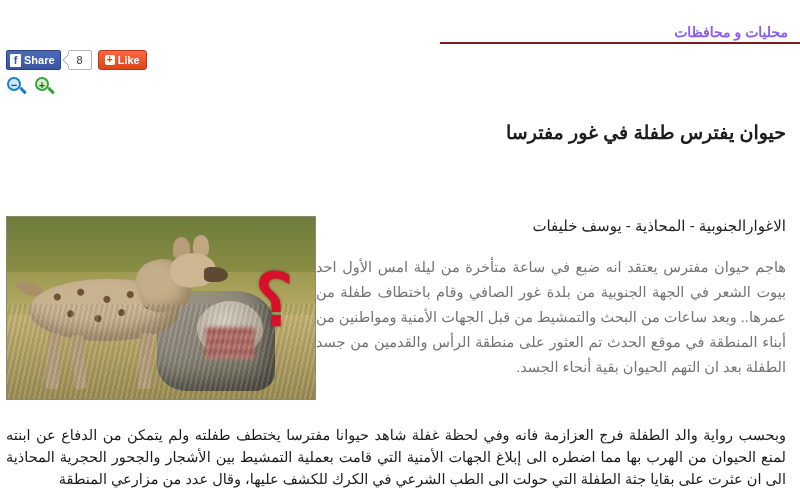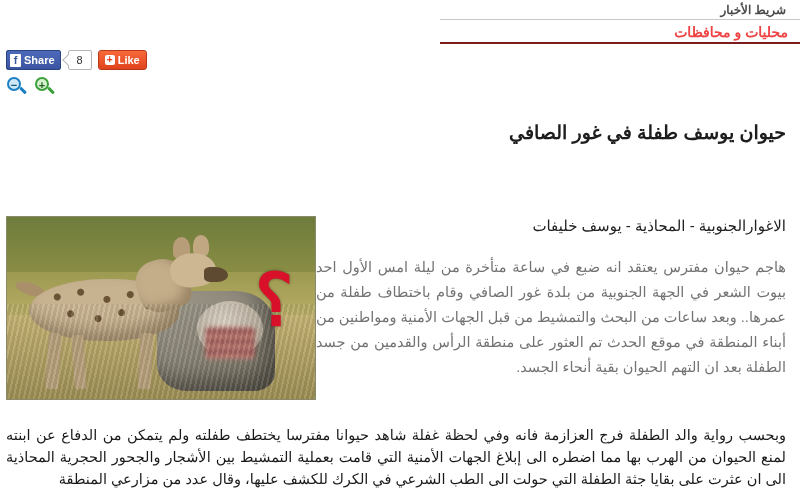--- a/index.html
+++ b/index.html
@@ -433,9 +433,6 @@
 
 <div id="page">
 
-  <div class="top-bar">
-    <span class="label">شريط الأخبار</span>
-  </div>
 
   <div class="section-bar">
     <span class="label">محليات و محافظات</span>

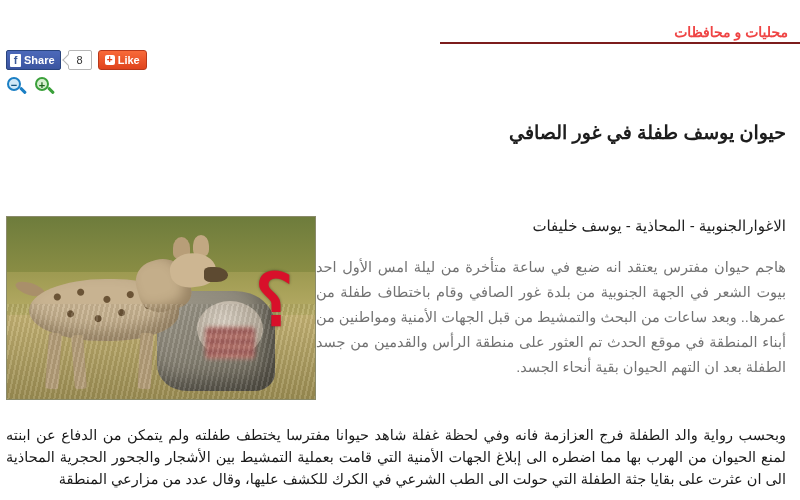--- a/index.html
+++ b/index.html
@@ -55,7 +55,7 @@
   .section-bar .label {
     font-size: 14px;
     font-weight: bold;
-    color: #ef4444;
+    color: #8b5cf6;
     line-height: 20px;
     direction: rtl;
     display: inline-block;

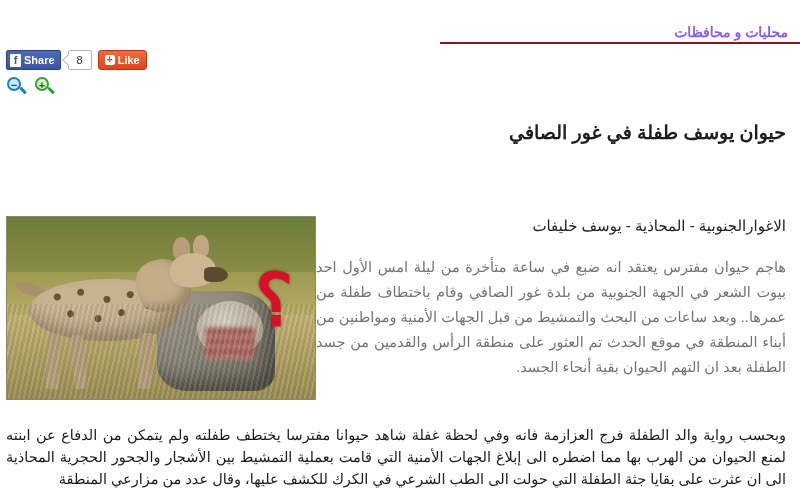--- a/index.html
+++ b/index.html
@@ -463,7 +463,7 @@
     </div>
   </div>
 
-  <div class="headline">حيوان يوسف طفلة في غور الصافي</div>
+  <div class="headline">حيوان يفترس طفلة في غور مفترسا</div>
 
   <div class="byline">الاغوارالجنوبية - المحاذية - يوسف خليفات</div>
 

